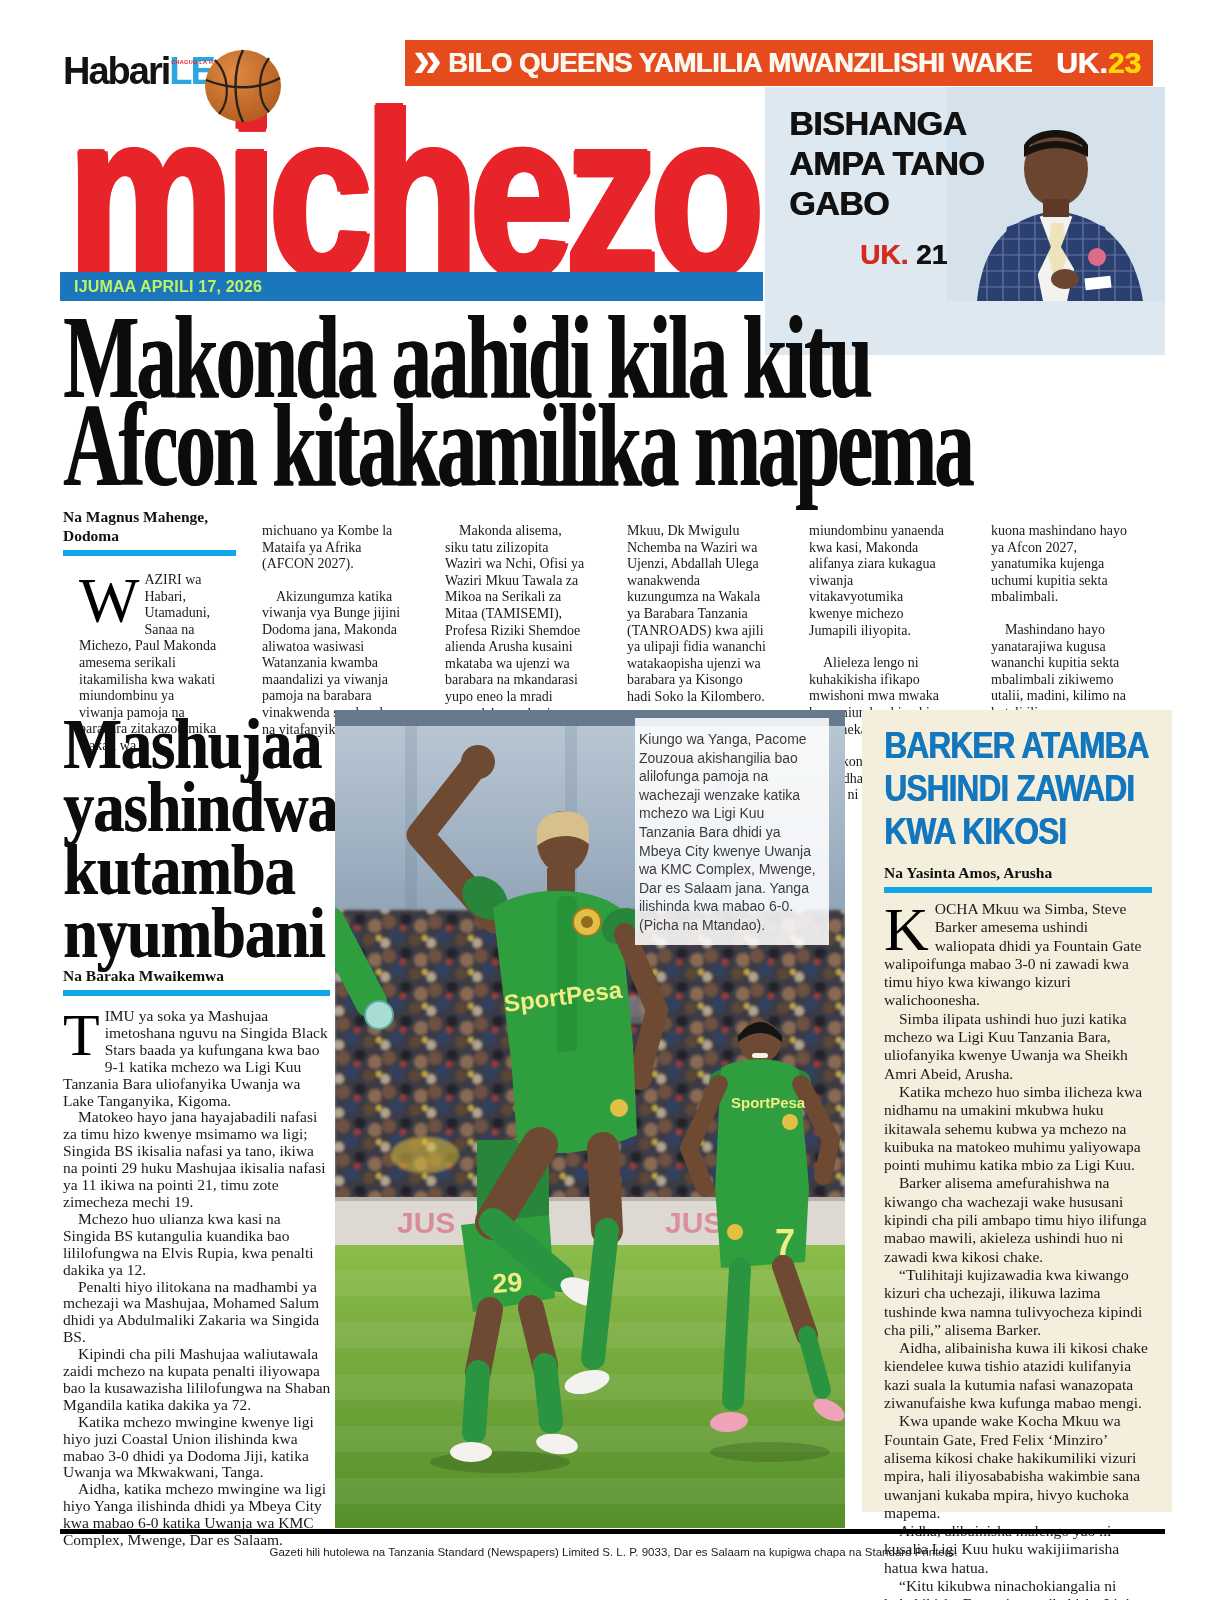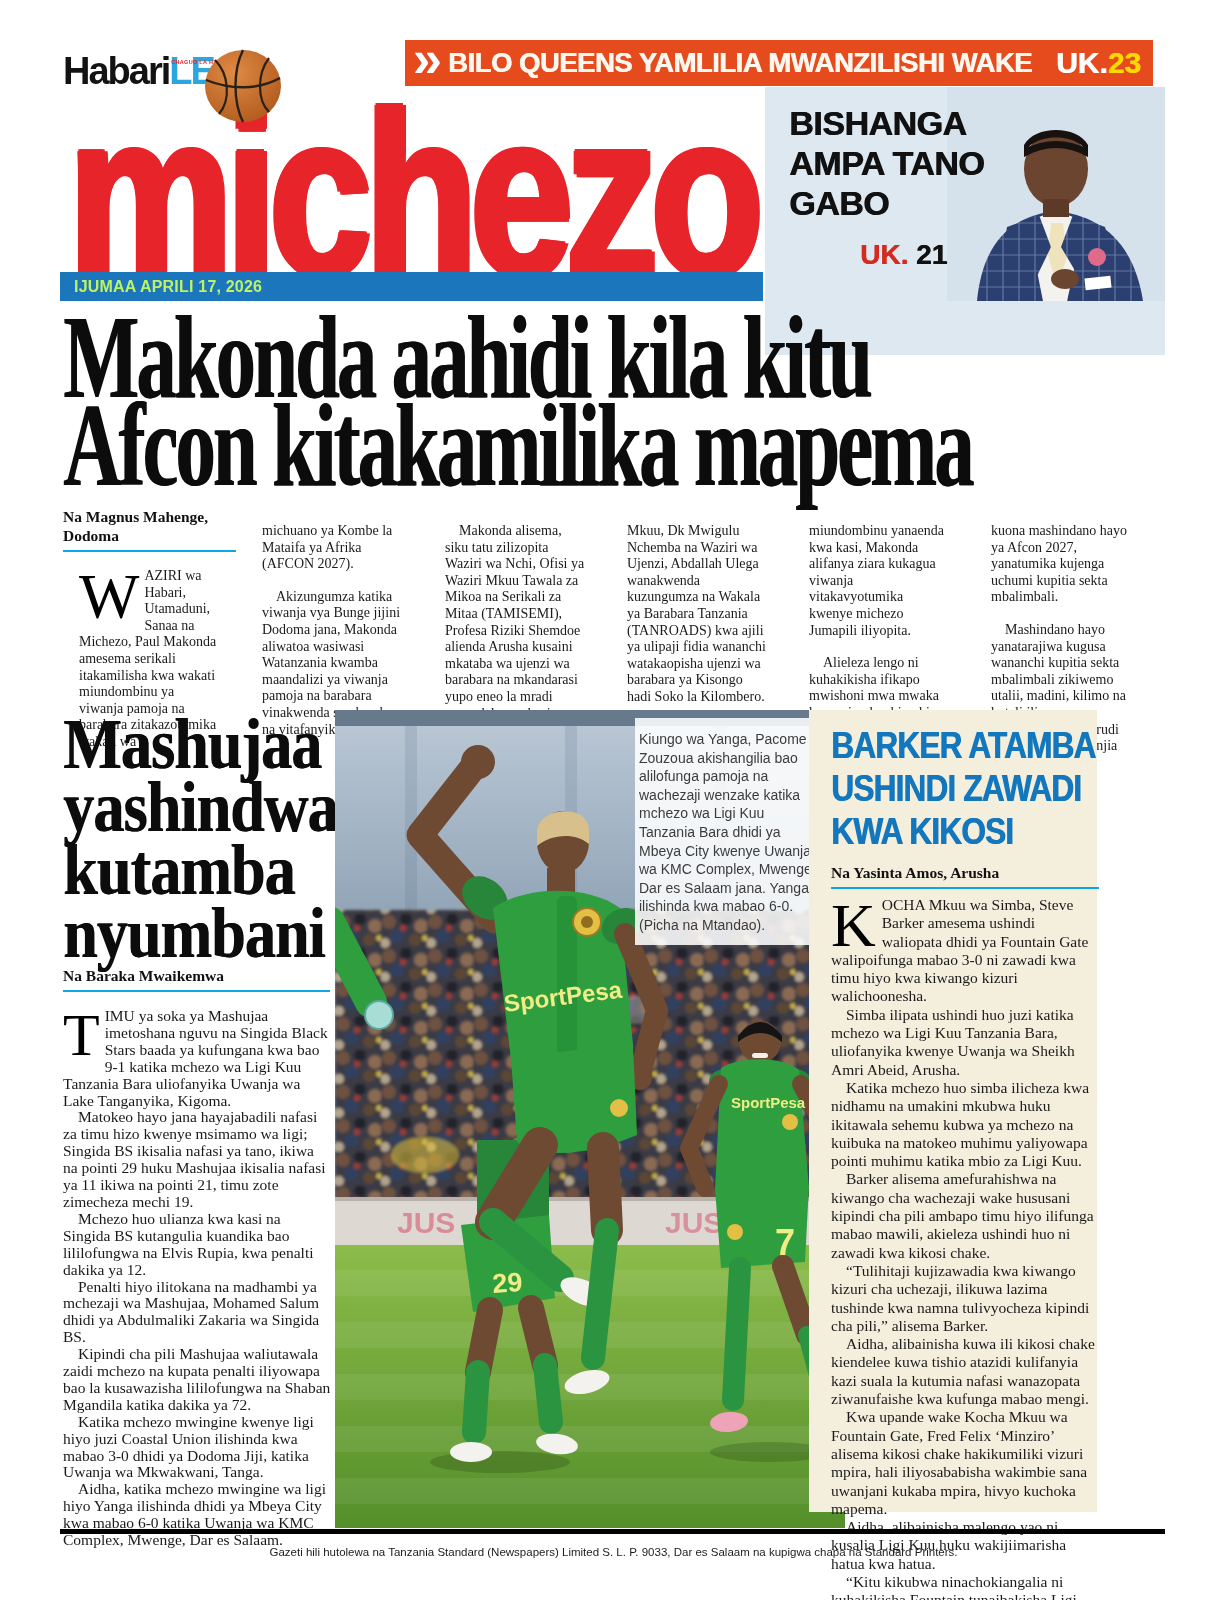--- a/index.html
+++ b/index.html
@@ -52,7 +52,7 @@
         text-shadow:1.5px 0 0 #0c0c0c;}
   .lh1{top:299px;} .lh2{top:387px;}
 
-  .bylineblock{font-weight:bold;font-size:15.5px;line-height:19px;border-bottom:2px solid #0ea5e9;
+  .bylineblock{font-weight:bold;font-size:15.5px;line-height:19px;border-bottom:6px solid #0ea5e9;
         padding-bottom:5px;margin-bottom:7px;color:#111;}
   .col{top:507px;width:173px;font-size:14px;line-height:16.6px;text-align:left;}
   .col p{margin:16px;}

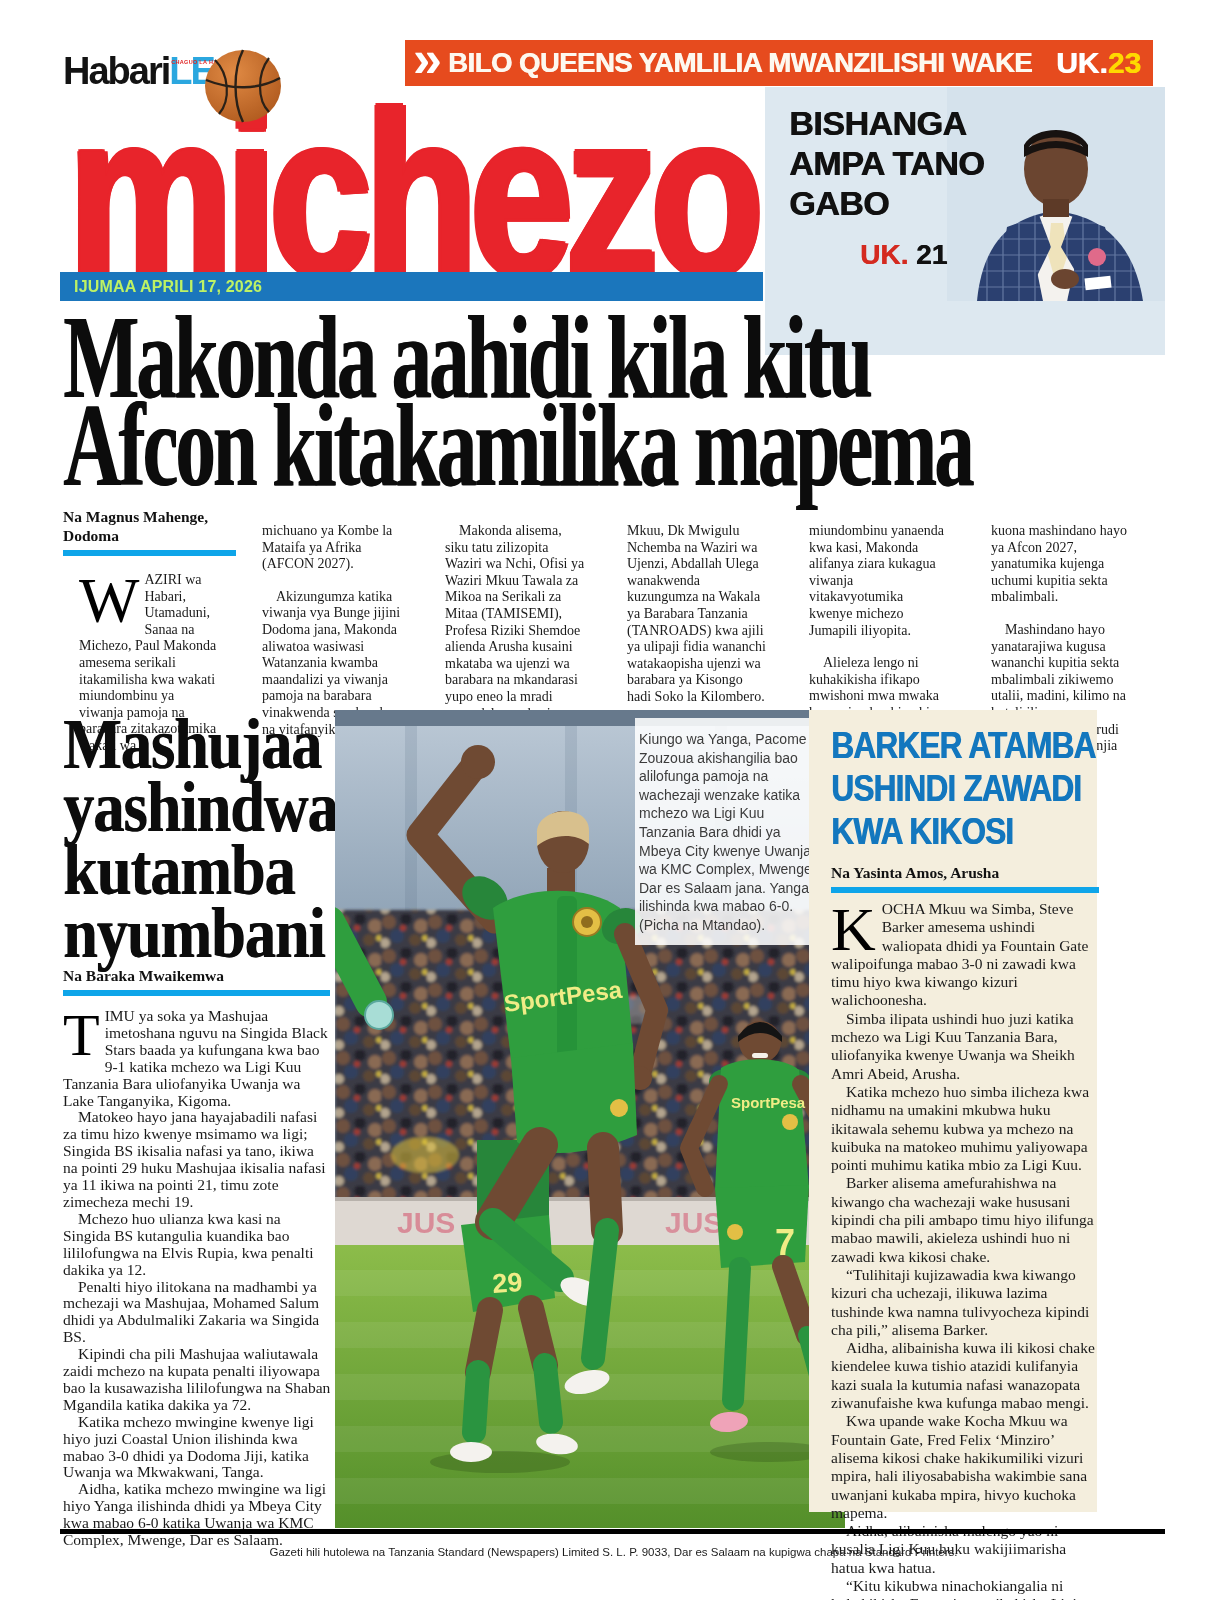--- a/index.html
+++ b/index.html
@@ -78,7 +78,7 @@
         font-size:14px;line-height:18.6px;color:#3c3c3c;}
 
   
-  .panel{left:809px;top:710px;width:288px;height:802px;background:#f4eedd;box-sizing:border-box;
+  .panel{left:862px;top:710px;width:310px;height:802px;background:#f4eedd;box-sizing:border-box;
         padding:14px 20px 0 22px;}
   .panel-h{font-family:"Liberation Sans",sans-serif;font-weight:bold;font-size:36px;line-height:43px;
         color:#1377be;letter-spacing:-1px;transform:scaleX(0.88);transform-origin:left top;

